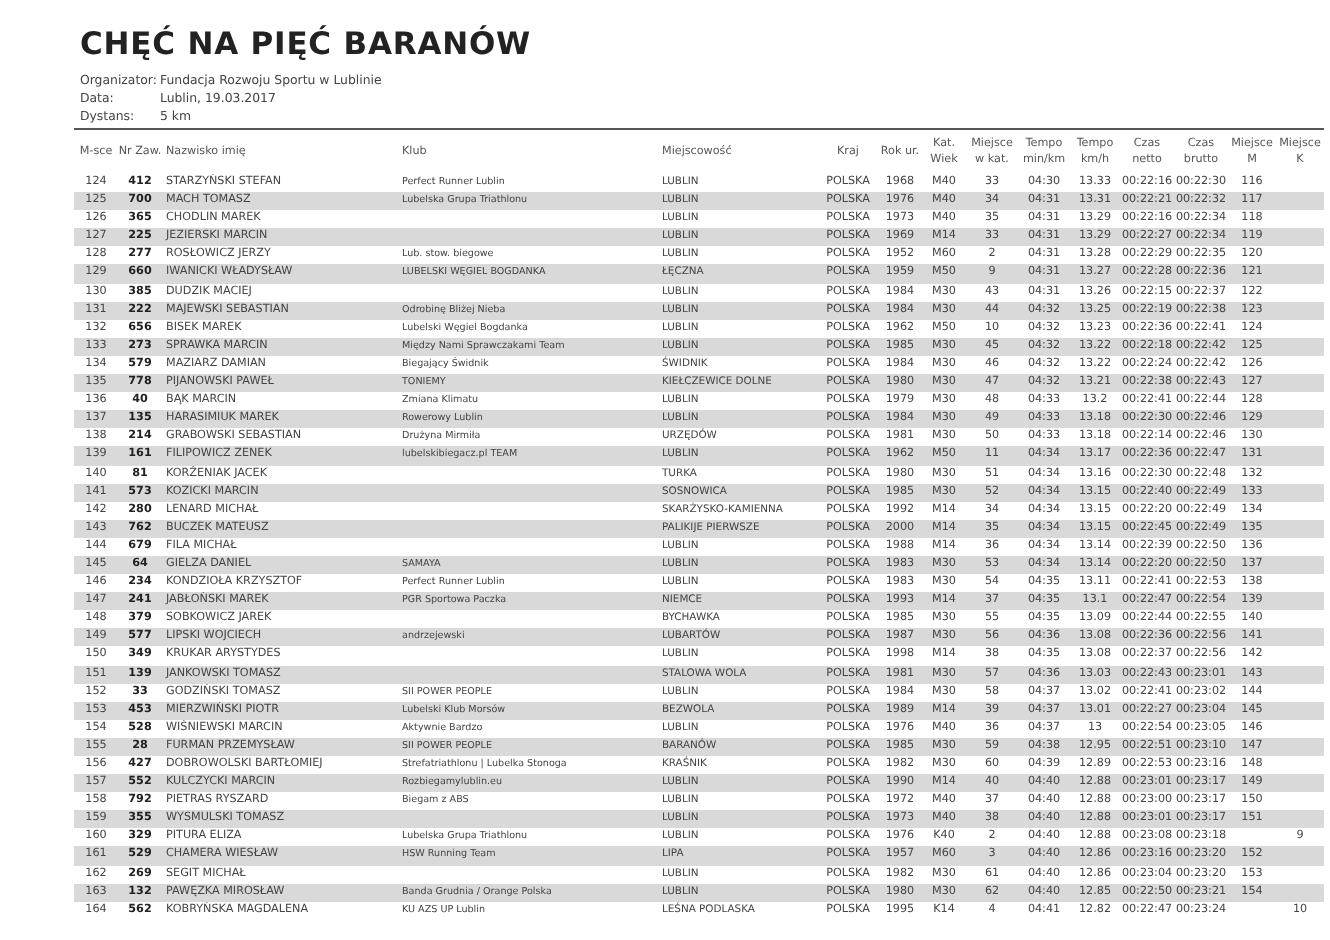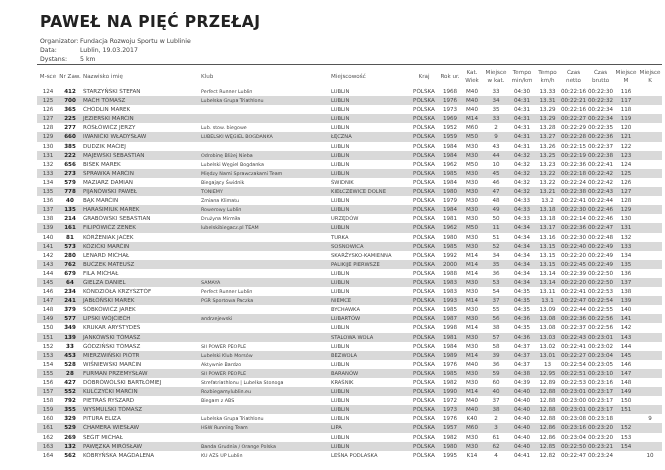--- a/index.html
+++ b/index.html
@@ -24,7 +24,7 @@
 <body>
 
 <div class="page">
-  <div class="title">PAWEŁ NA PIĘĆ PRZEŁAJ</div>
+  <div class="title">CHĘĆ NA PIĘĆ BARANÓW</div>
 
   <div class="meta">
     <div class="meta-row">

